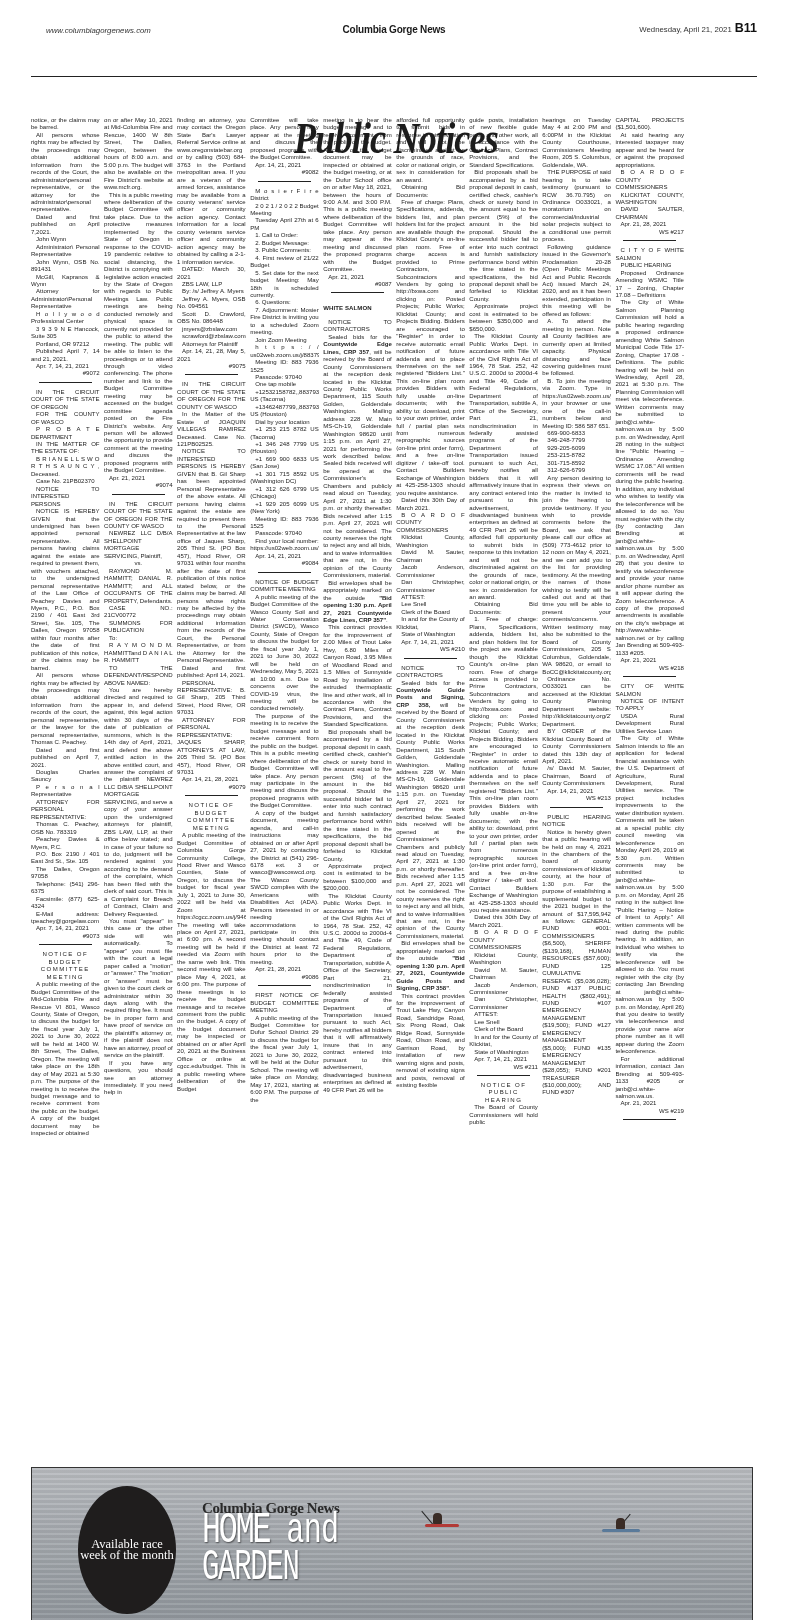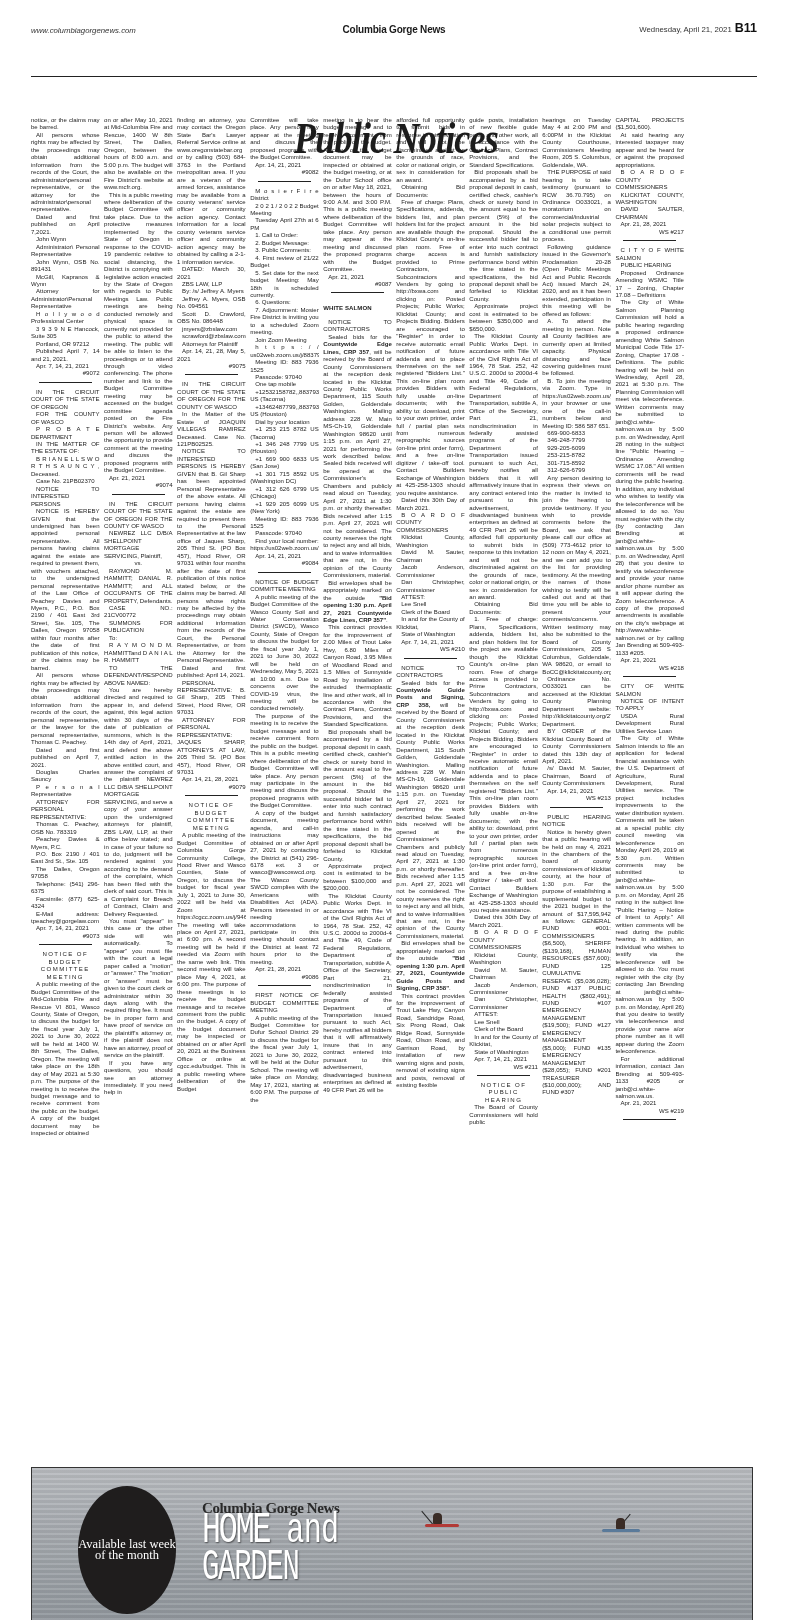--- a/index.html
+++ b/index.html
@@ -5,7 +5,7 @@
   html, body { margin: 0; padding: 0; background: #ffffff; }
   body { width: 792px; height: 1620px; position: relative; overflow: hidden; color: #1a1a1a; font-family: "Liberation Sans", sans-serif; }
   .masthead { position: absolute; left: 31px; top: 22px; width: 726px; height: 54px; border-bottom: 1.2px solid #222; }
-  .mh-left { position: absolute; left: 0; top: 4px; font-size: 7.8px; font-style: italic; color: #333; font-family: "Liberation Sans Narrow", "Liberation Sans", sans-serif; }
+  .mh-left { position: absolute; left: 15px; top: 4px; font-size: 7.8px; font-style: italic; color: #333; font-family: "Liberation Sans Narrow", "Liberation Sans", sans-serif; }
   .mh-center { position: absolute; left: 0; right: 0; top: 2px; text-align: center; font-size: 10px; font-weight: bold; font-family: "Liberation Sans", sans-serif; letter-spacing: -0.2px; }
   .mh-right { position: absolute; right: 0; top: -1px; font-size: 7.8px; color: #333; margin-left: 24px; }
   .mh-right b { font-size: 12.5px; color: #111; margin-left: 3px; }

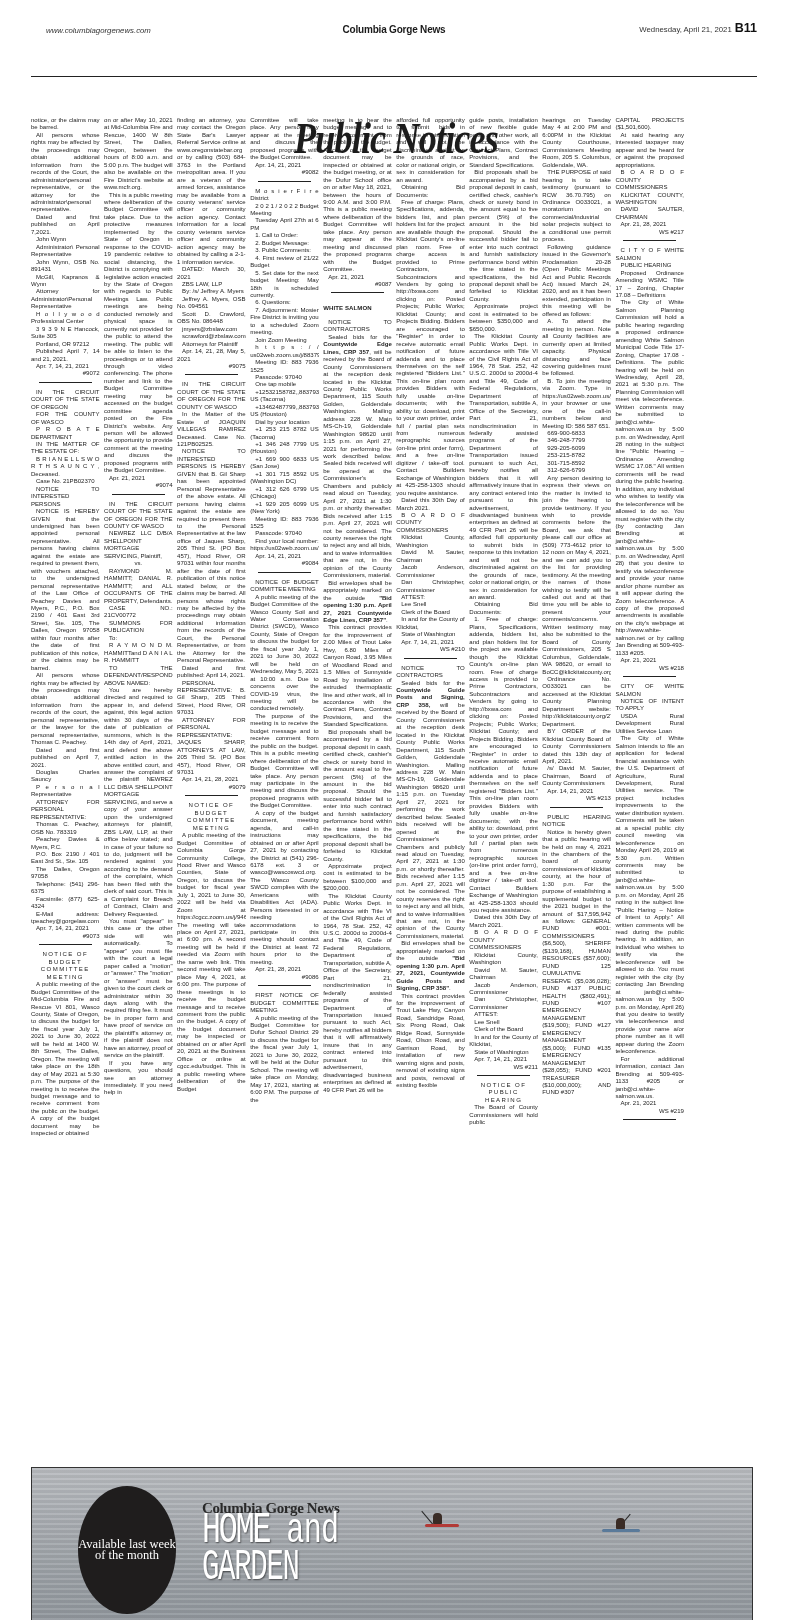--- a/index.html
+++ b/index.html
@@ -292,7 +292,7 @@
   <div class="banner-photo">
     <div class="ripples"></div>
     <div class="oval">
-        <span>Available last week of the month</span>
+        <span>Available race week of the month</span>
       </div>
     <div class="brand-small">Columbia Gorge News</div>
     <div class="brand-big">

